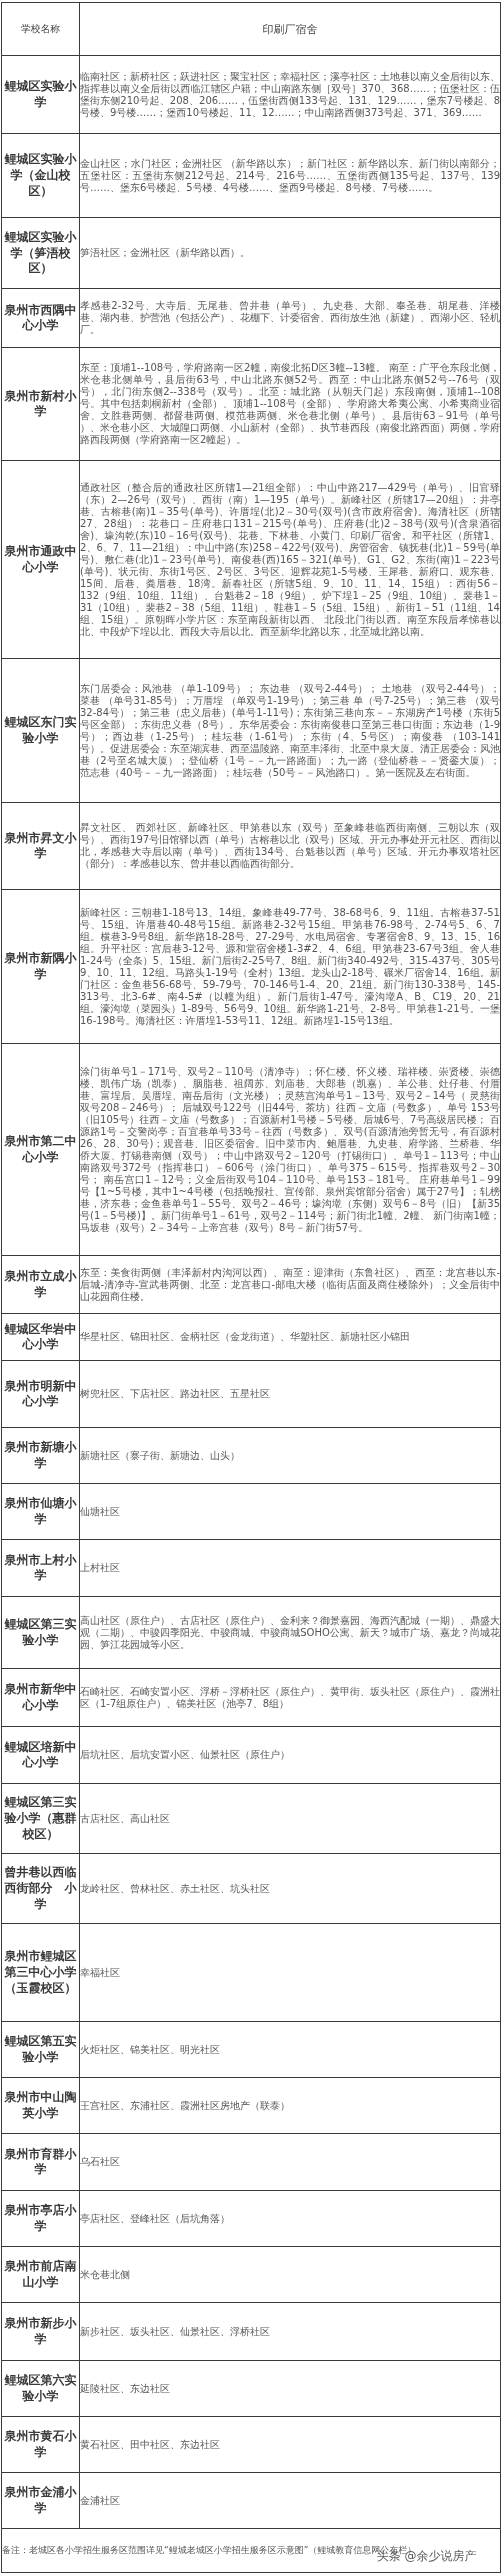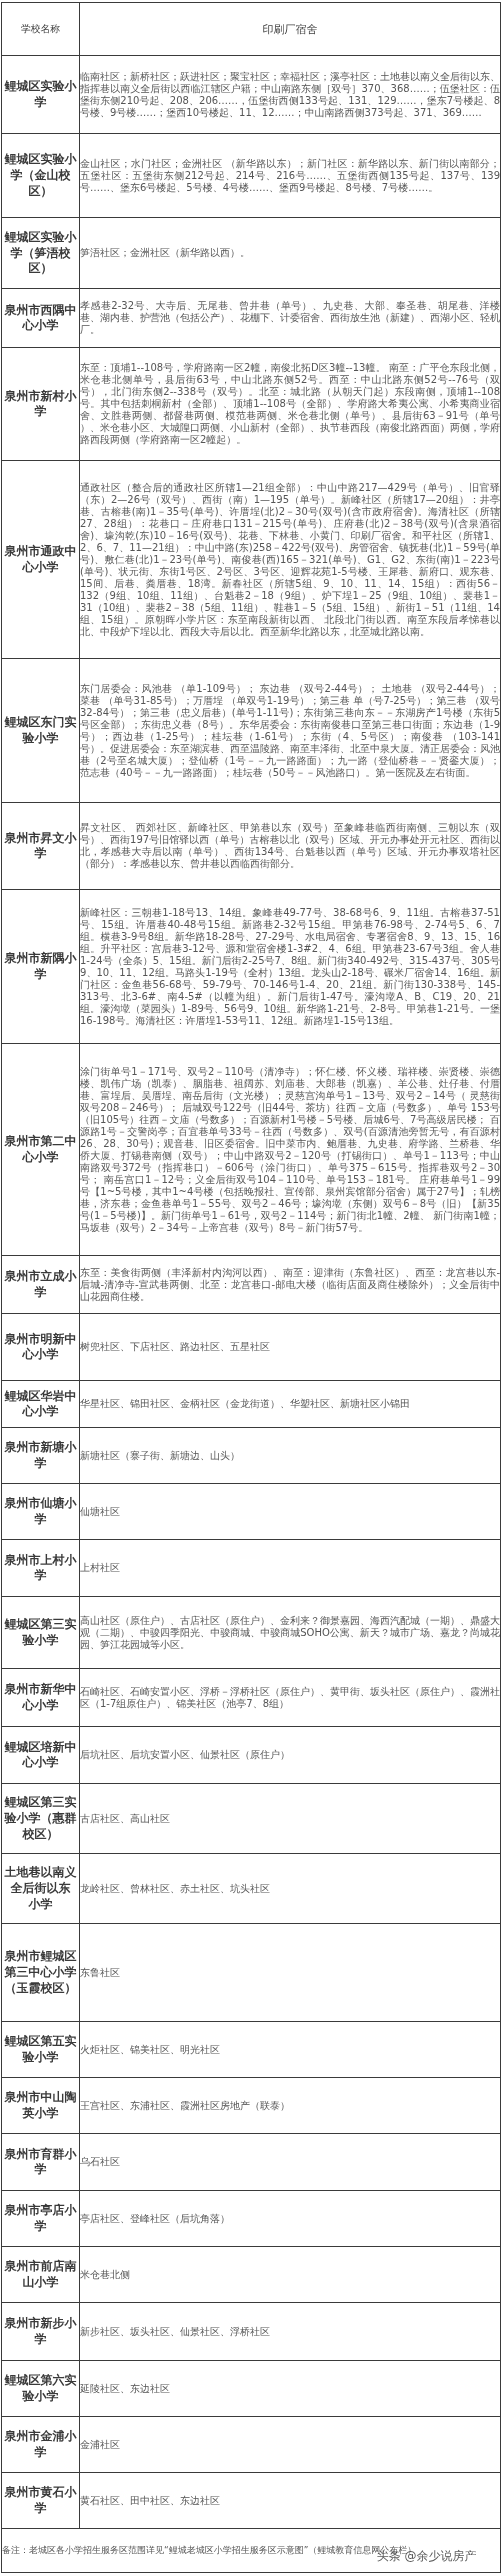--- a/index.html
+++ b/index.html
@@ -95,13 +95,13 @@
         <td class="name">泉州市立成小学</td>
         <td class="range">东至：美食街两侧（丰泽新村内沟河以西）、南至：迎津街（东鲁社区）、西至：龙宫巷以东-后城-清净寺-宣武巷两侧、北至：龙宫巷口-邮电大楼（临街店面及商住楼除外）；义全后街中山花园商住楼。</td>
       </tr>
+      <tr style="height: 47px;">
+        <td class="name">鲤城区华岩中心小学</td>
+        <td class="range">华星社区、锦田社区、金柄社区（金龙街道）、华塑社区、新塘社区小锦田</td>
+      </tr>
       <tr style="height: 67px;">
         <td class="name">泉州市明新中心小学</td>
         <td class="range">树兜社区、下店社区、路边社区、五星社区</td>
-      </tr>
-      <tr style="height: 47px;">
-        <td class="name">鲤城区华岩中心小学</td>
-        <td class="range">华星社区、锦田社区、金柄社区（金龙街道）、华塑社区、新塘社区小锦田</td>
       </tr>
       <tr style="height: 56px;">
         <td class="name">泉州市新塘小学</td>

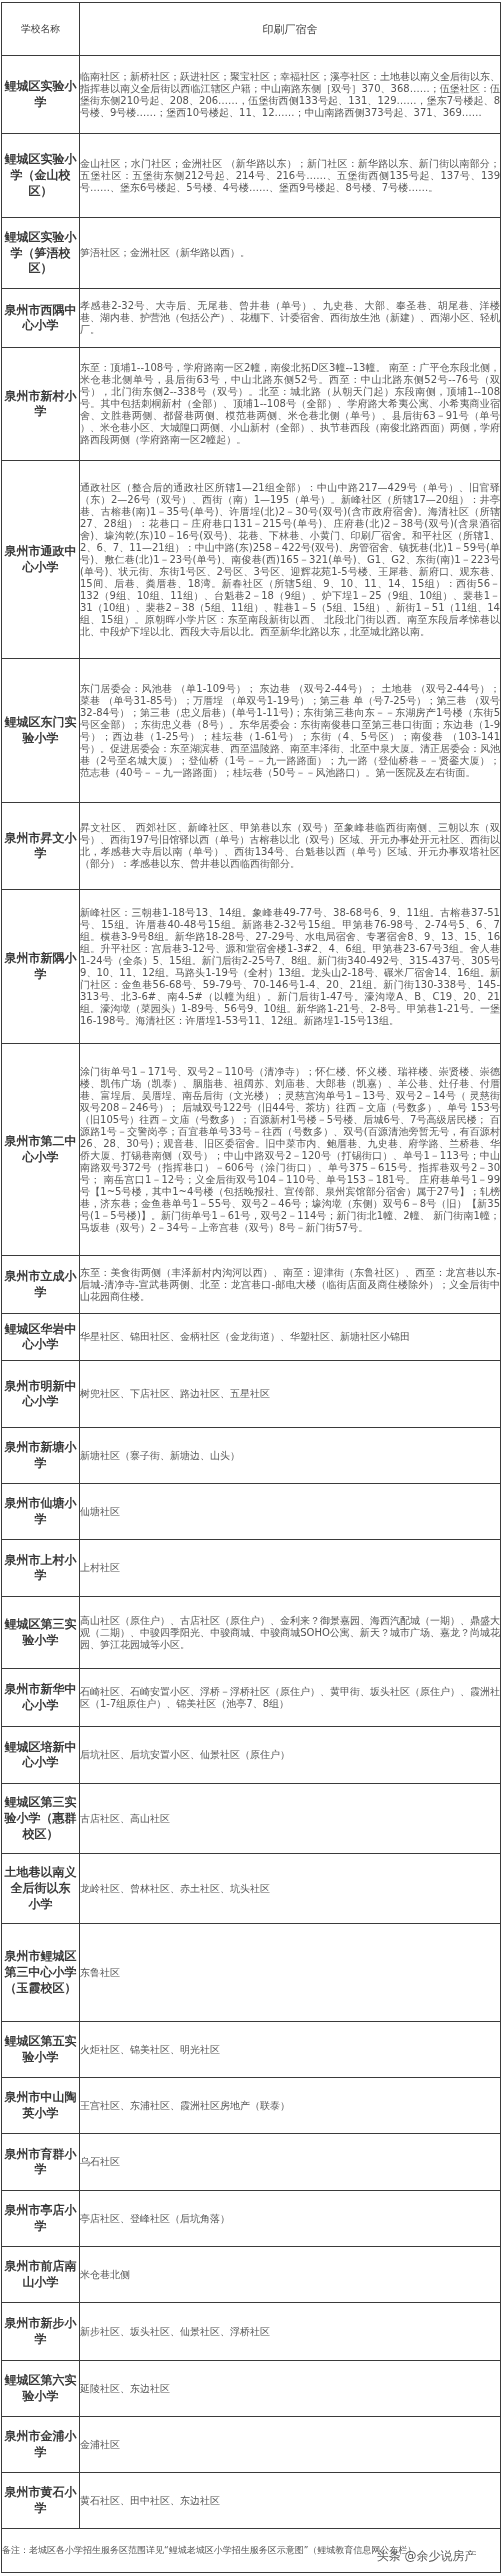--- a/index.html
+++ b/index.html
@@ -132,7 +132,7 @@
         <td class="range">古店社区、高山社区</td>
       </tr>
       <tr style="height: 70px;">
-        <td class="name">土地巷以南义全后街以东　小学</td>
+        <td class="name">曾井巷以西临西街部分　小学</td>
         <td class="range">龙岭社区、曾林社区、赤土社区、坑头社区</td>
       </tr>
       <tr style="height: 98px;">

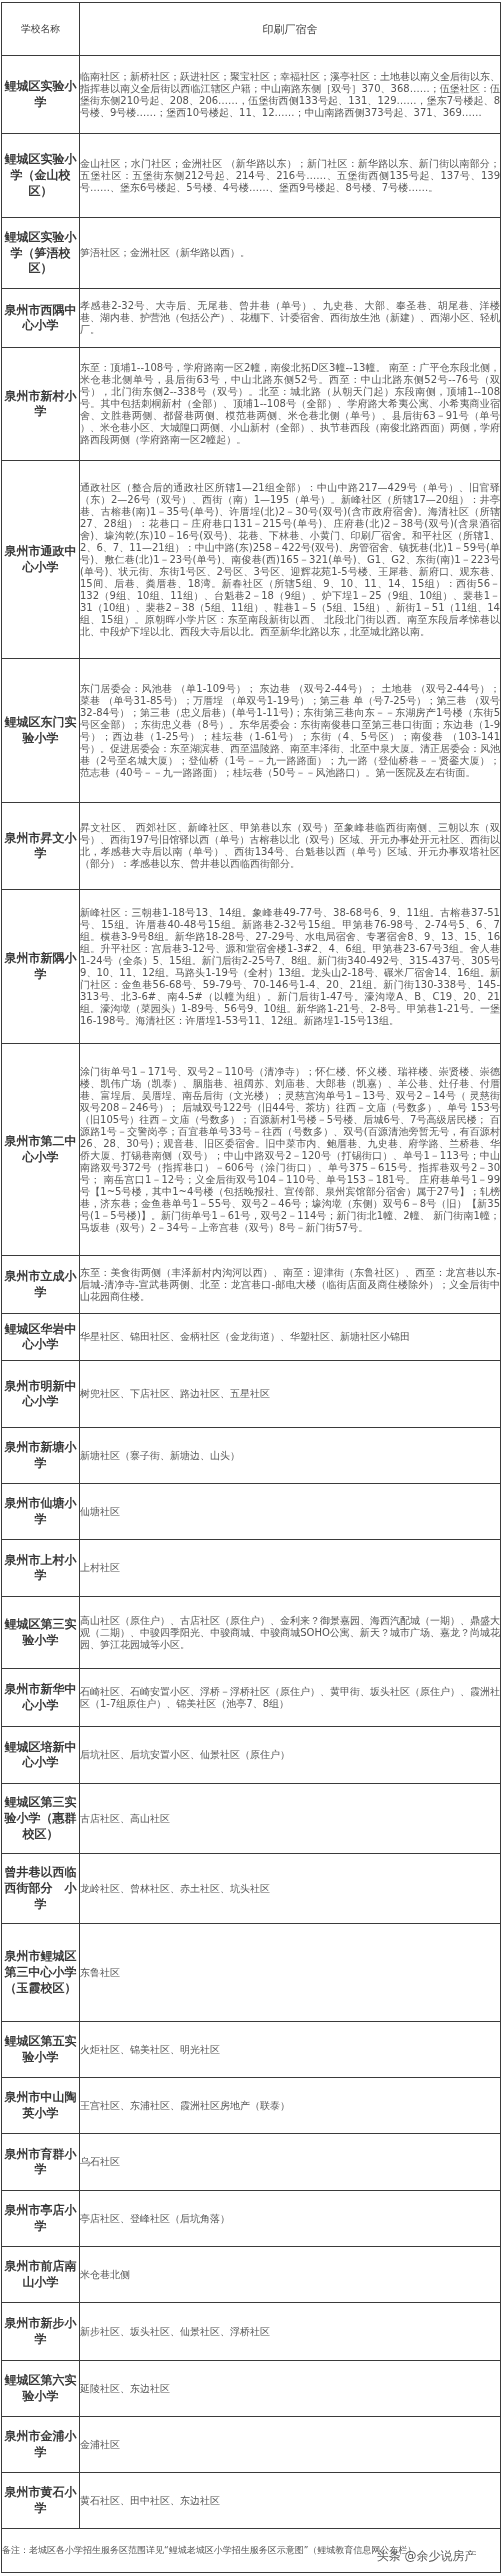--- a/index.html
+++ b/index.html
@@ -137,7 +137,7 @@
       </tr>
       <tr style="height: 98px;">
         <td class="name">泉州市鲤城区第三中心小学（玉霞校区）</td>
-        <td class="range">东鲁社区</td>
+        <td class="range">幸福社区</td>
       </tr>
       <tr style="height: 56px;">
         <td class="name">鲤城区第五实验小学</td>

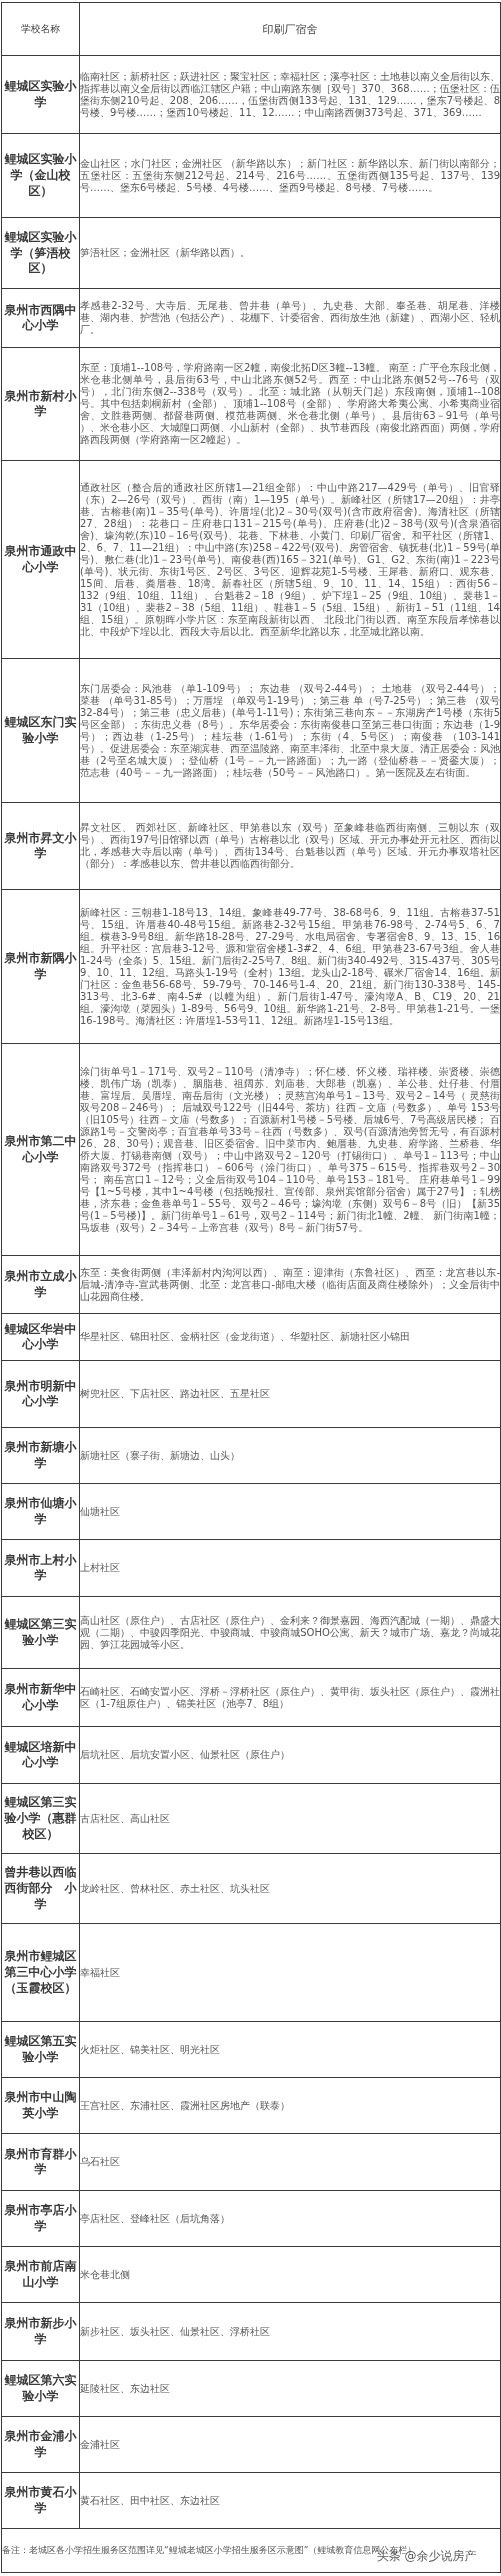--- a/index.html
+++ b/index.html
@@ -168,12 +168,12 @@
         <td class="range">延陵社区、东边社区</td>
       </tr>
       <tr style="height: 56px;">
+        <td class="name">泉州市黄石小学</td>
+        <td class="range">黄石社区、田中社区、东边社区</td>
+      </tr>
+      <tr style="height: 56px;">
         <td class="name">泉州市金浦小学</td>
         <td class="range">金浦社区</td>
-      </tr>
-      <tr style="height: 56px;">
-        <td class="name">泉州市黄石小学</td>
-        <td class="range">黄石社区、田中社区、东边社区</td>
       </tr>
     </tbody>
   <tfoot>

